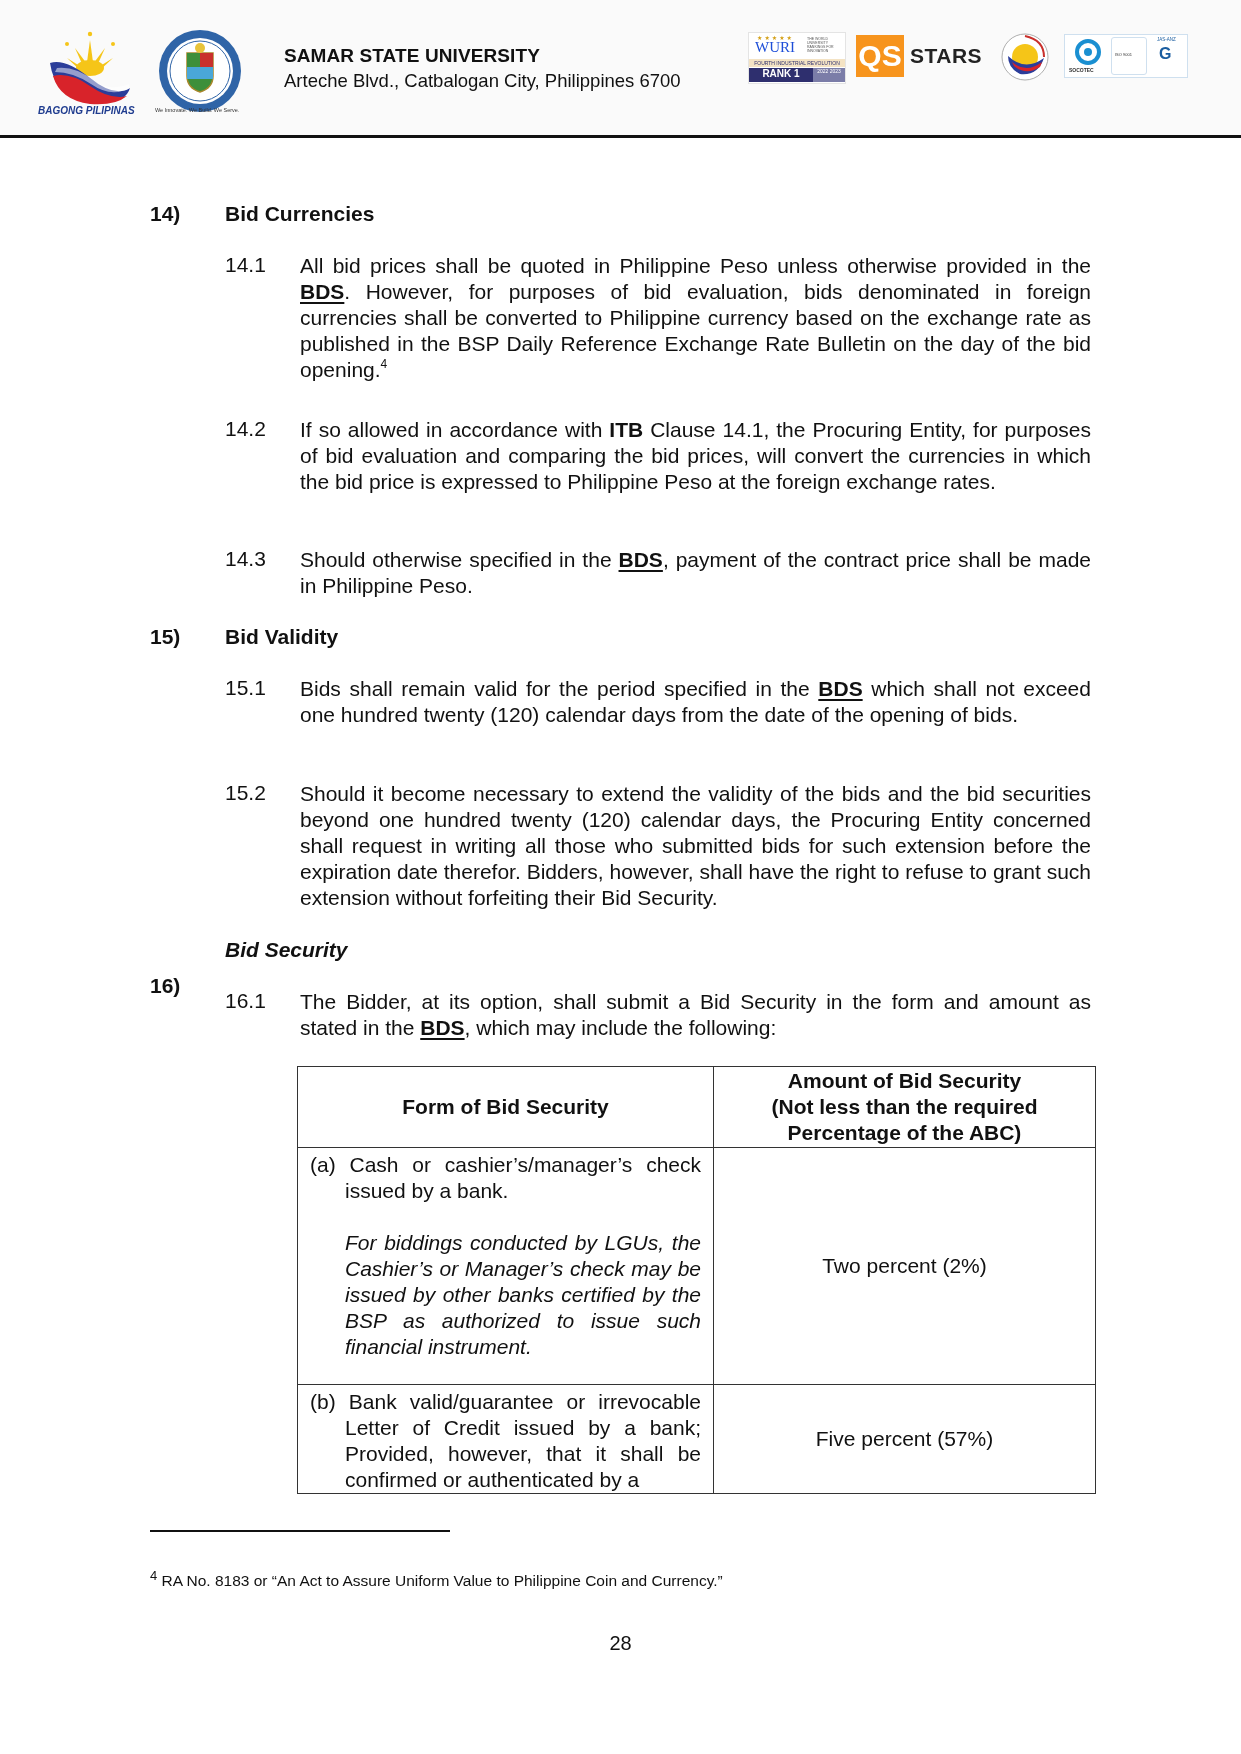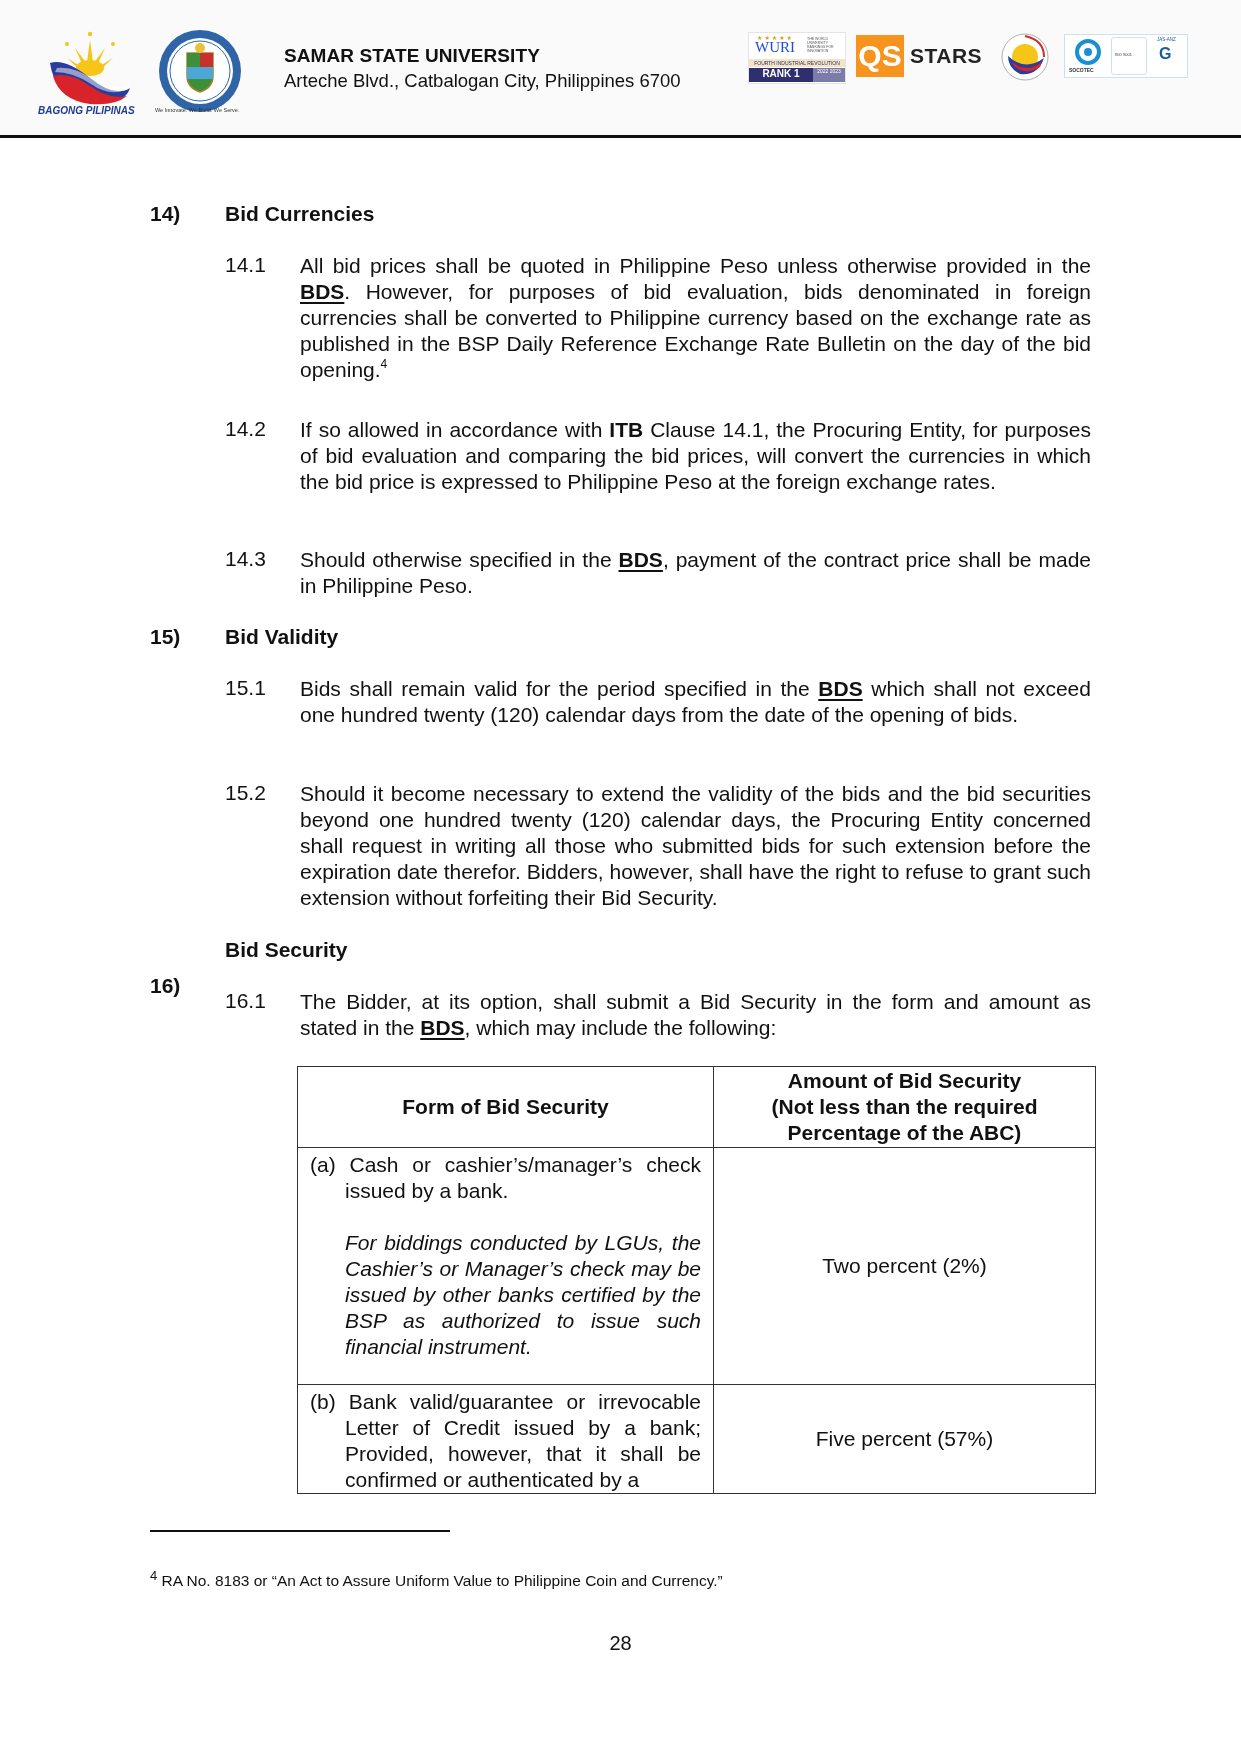--- a/index.html
+++ b/index.html
@@ -144,7 +144,7 @@
 </div>
 
 <div class="abs sec-num" style="left:150px;top:938px;margin-top:36px;">16)</div>
-<div class="abs sec-title" style="left:225px;top:938px;">Bid Security</div>
+<div class="abs sec-title" style="left:225px;top:938px;font-style:italic;">Bid Security</div>
 
 <div class="abs sub-num" style="left:225px;top:989px;">16.1</div>
 <div class="abs body-text" style="left:300px;top:989px;width:791px;">

